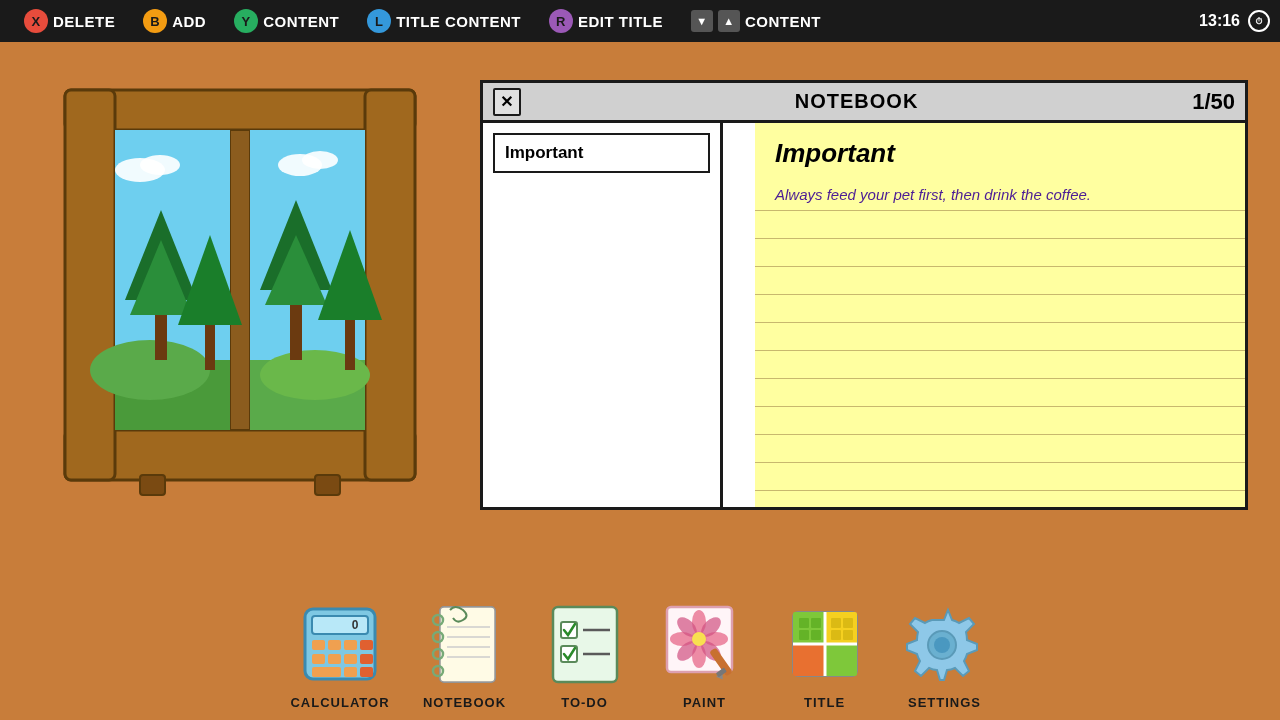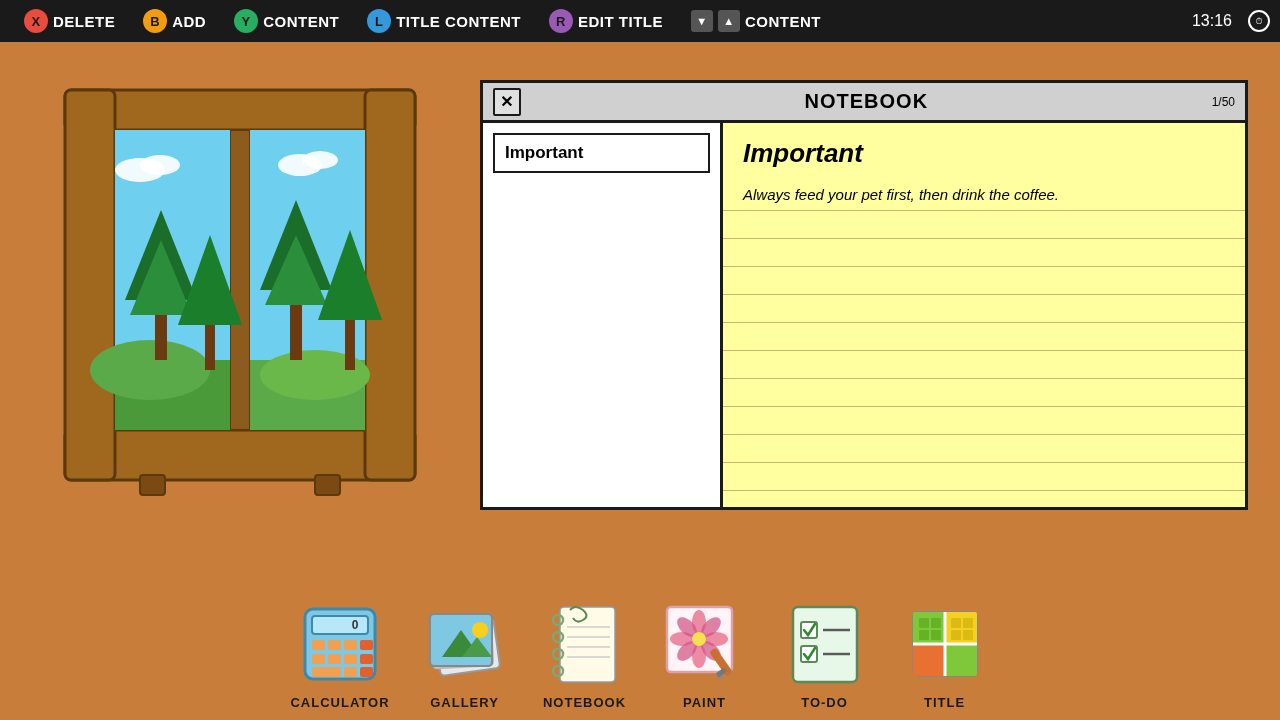--- a/index.html
+++ b/index.html
@@ -67,10 +67,10 @@
       margin-left: auto;
       color: white;
       font-size: 16px;
-      font-weight: normal;
-      display: flex;
-      align-items: center;
-      gap: 16px;
+      font-weight: bold;
+      display: flex;
+      align-items: center;
+      gap: 8px;
     }
     .clock-icon {
       width: 22px;

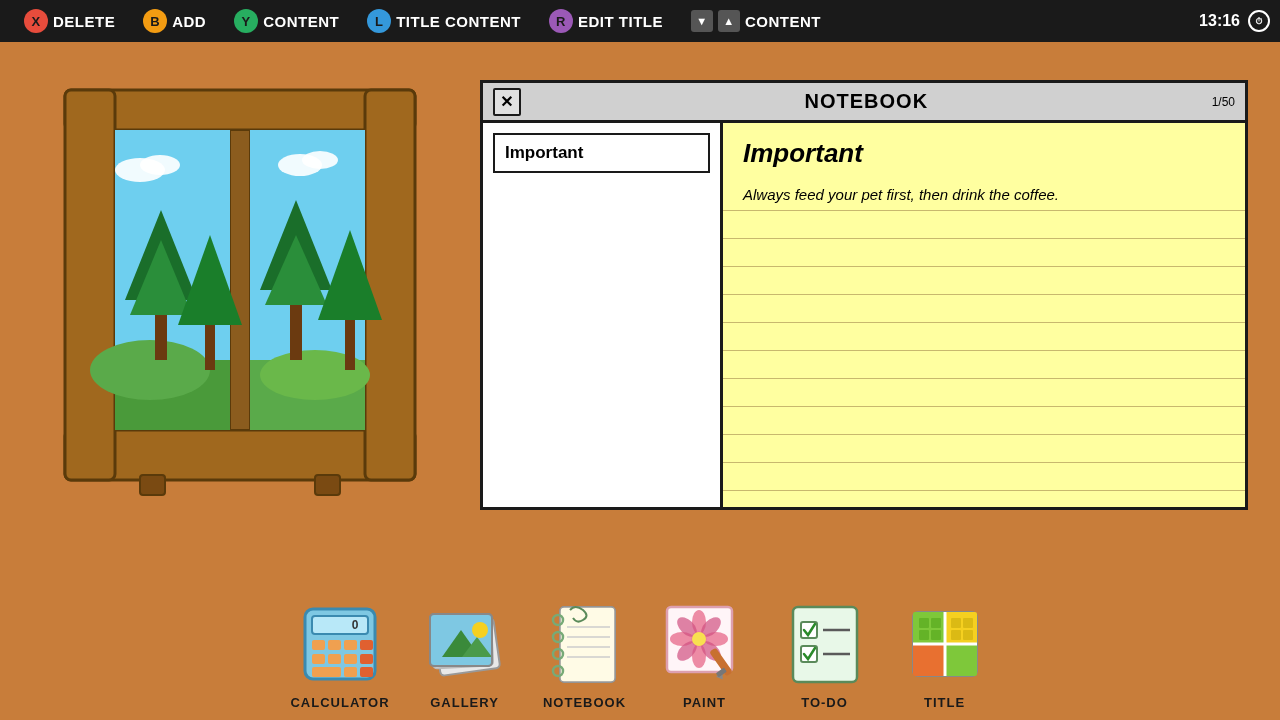--- a/index.html
+++ b/index.html
@@ -133,8 +133,8 @@
       letter-spacing: 1px;
     }
     .nb-page-count {
-      font-size: 12px;
-      font-weight: normal;
+      font-size: 22px;
+      font-weight: bold;
     }
     .nb-body {
       display: flex;

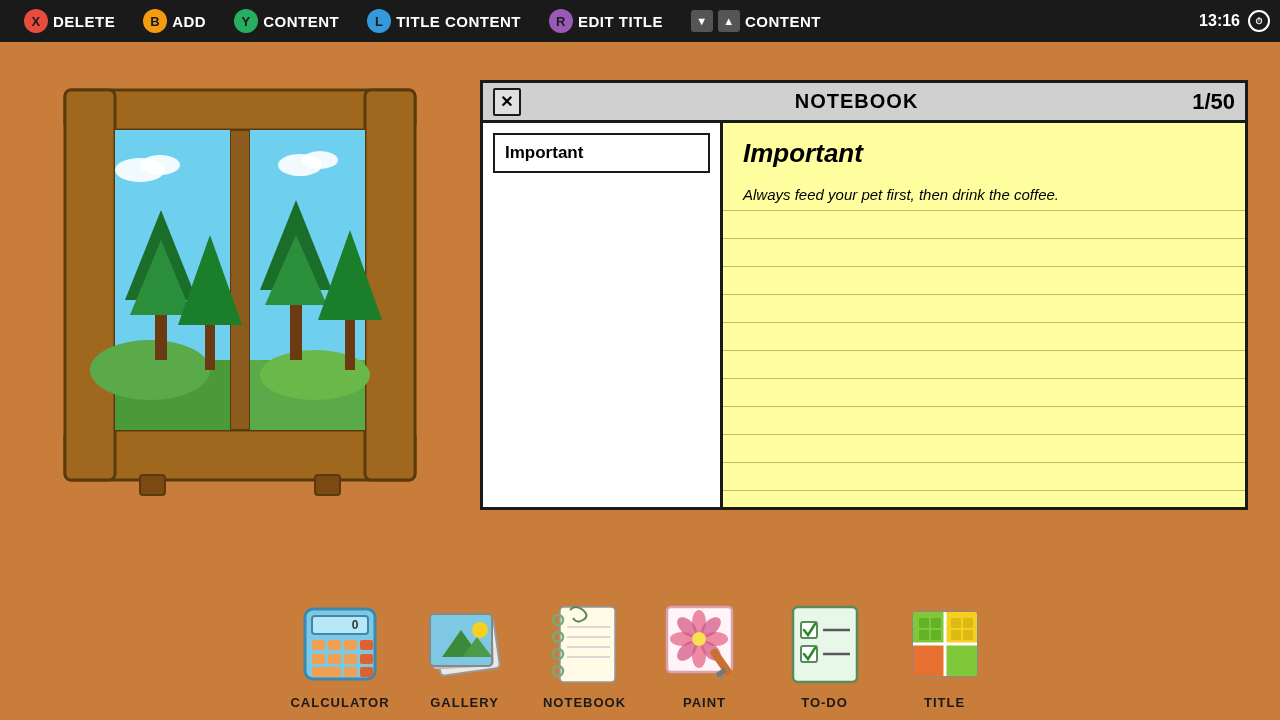--- a/index.html
+++ b/index.html
@@ -140,6 +140,7 @@
       display: flex;
       flex: 1;
       overflow: hidden;
+      gap: 32px;
     }
     .nb-sidebar {
       width: 240px;

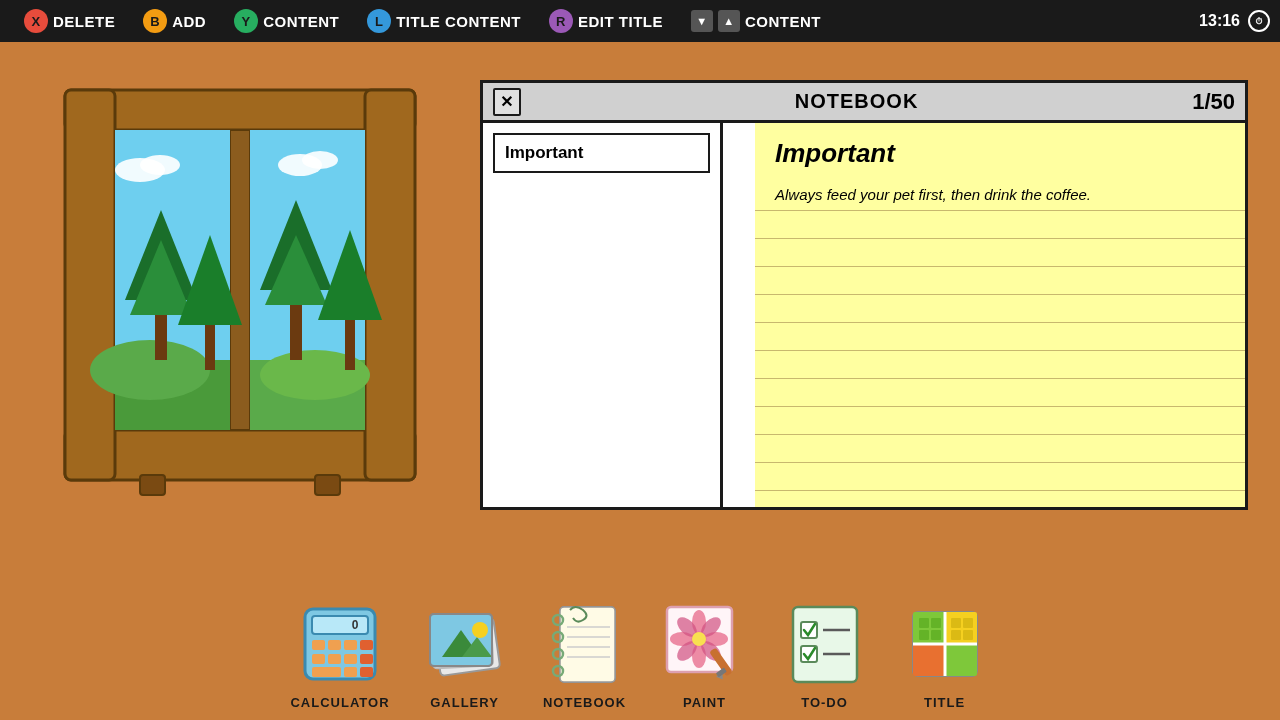--- a/index.html
+++ b/index.html
@@ -172,7 +172,7 @@
     .nb-content-text {
       font-size: 15px;
       font-style: italic;
-      color: #000000;
+      color: #4c1d95;
       line-height: 28px;
     }
     .nb-lines {

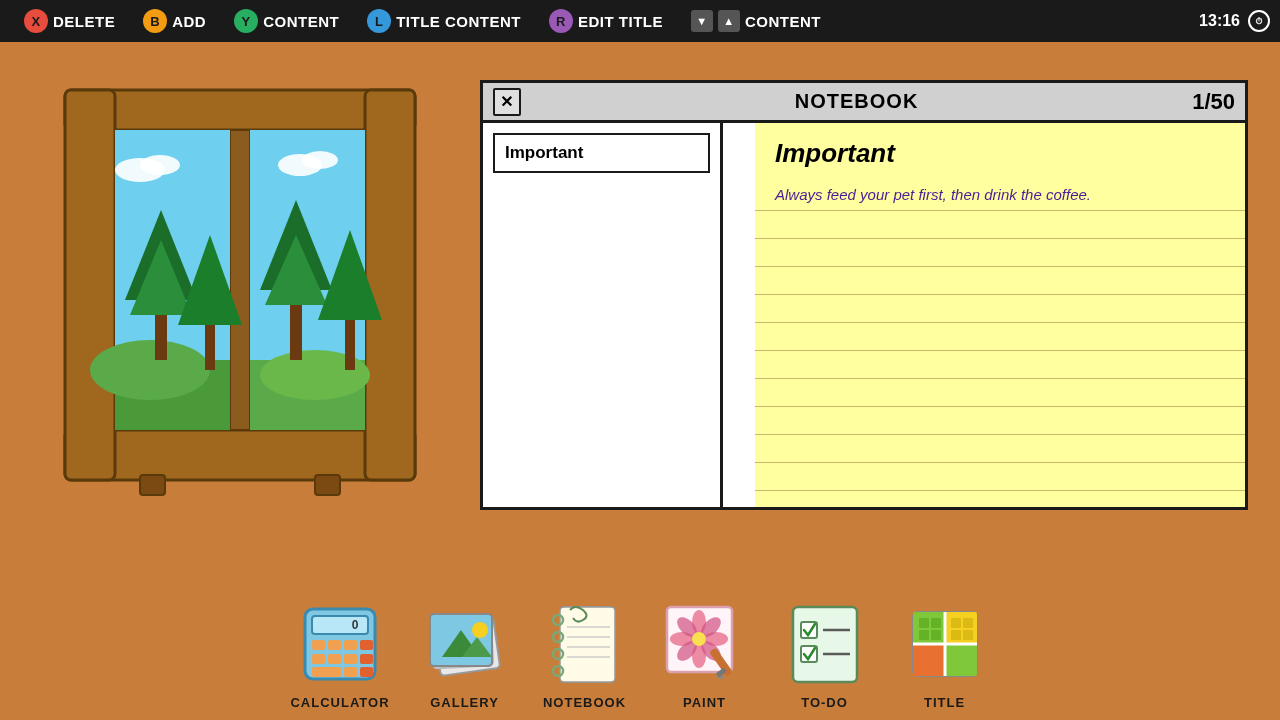--- a/index.html
+++ b/index.html
@@ -367,26 +367,6 @@
     <span class="app-label">CALCULATOR</span>
   </div>
 
-  <div class="app-item">
-    <div class="app-icon">
-      <svg width="85" height="85" viewBox="0 0 85 85">
-
-        <rect x="15" y="20" width="60" height="50" rx="4" fill="#e8e8e8" stroke="#999" stroke-width="2" transform="rotate(-8 45 45)"></rect>
-        <rect x="10" y="15" width="60" height="50" rx="4" fill="#f0f0f0" stroke="#bbb" stroke-width="2" transform="rotate(-3 40 40)"></rect>
-        <rect x="8" y="12" width="62" height="52" rx="4" fill="white" stroke="#888" stroke-width="2"></rect>
-
-        <rect x="8" y="12" width="62" height="52" rx="4" fill="#7ec8e3"></rect>
-
-        <polygon points="20,55 39,28 58,55" fill="#3a8a3a"></polygon>
-        <polygon points="40,55 55,35 70,55" fill="#4a9a4a"></polygon>
-
-        <circle cx="58" cy="28" r="8" fill="#f5d020"></circle>
-
-        <rect x="8" y="12" width="62" height="52" rx="4" fill="none" stroke="#888" stroke-width="2"></rect>
-      </svg>
-    </div>
-    <span class="app-label">GALLERY</span>
-  </div>
 
   <div class="app-item">
     <div class="app-icon">

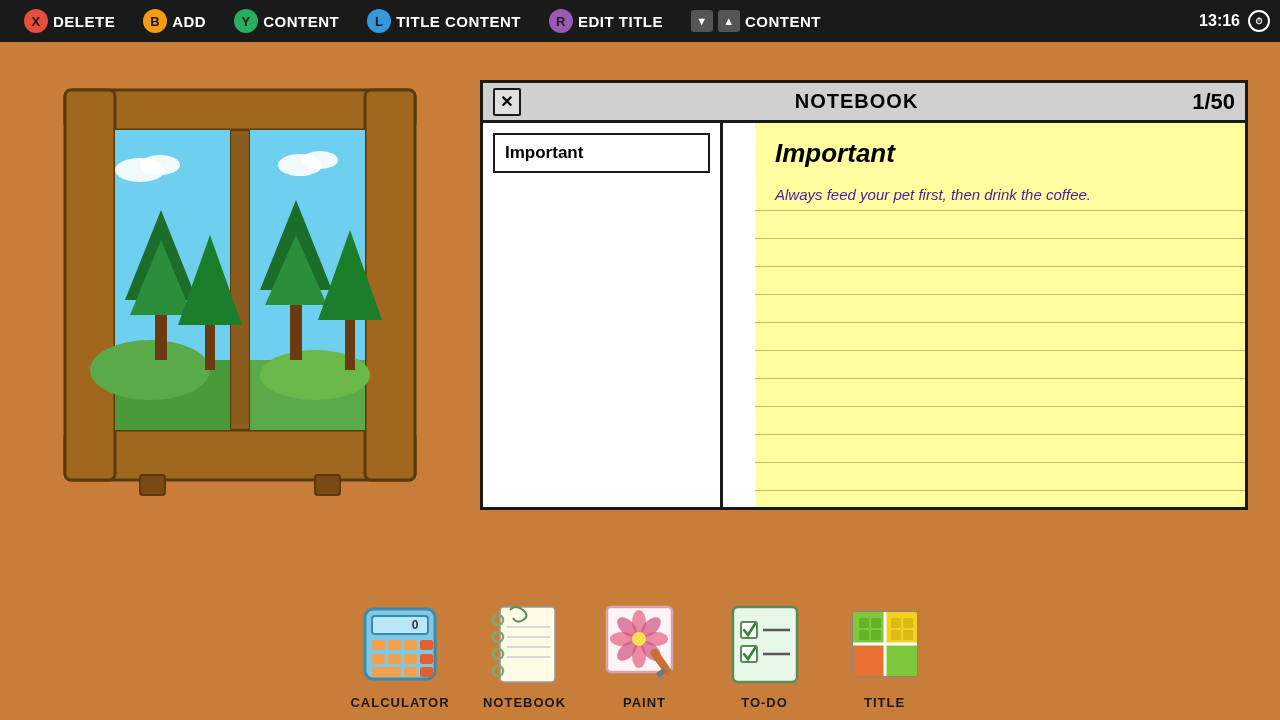--- a/index.html
+++ b/index.html
@@ -393,6 +393,25 @@
 
   <div class="app-item">
     <div class="app-icon">
+      <svg width="80" height="85" viewBox="0 0 80 85">
+        <rect x="8" y="5" width="64" height="75" rx="5" fill="#e8f8e8" stroke="#5a8a5a" stroke-width="2.5"></rect>
+
+        <rect x="16" y="20" width="16" height="16" rx="2" fill="white" stroke="#5a8a5a" stroke-width="2"></rect>
+        <polyline points="19,28 23,33 30,22" stroke="#2a8a2a" stroke-width="2.5" fill="none" stroke-linecap="round"></polyline>
+
+        <line x1="38" y1="28" x2="65" y2="28" stroke="#5a5a5a" stroke-width="2.5"></line>
+
+        <rect x="16" y="44" width="16" height="16" rx="2" fill="white" stroke="#5a8a5a" stroke-width="2"></rect>
+        <polyline points="19,52 23,57 30,46" stroke="#2a8a2a" stroke-width="2.5" fill="none" stroke-linecap="round"></polyline>
+
+        <line x1="38" y1="52" x2="65" y2="52" stroke="#5a5a5a" stroke-width="2.5"></line>
+      </svg>
+    </div>
+    <span class="app-label">TO-DO</span>
+  </div>
+
+  <div class="app-item">
+    <div class="app-icon">
       <svg width="85" height="85" viewBox="0 0 85 85">
 
         <rect x="5" y="5" width="65" height="65" rx="4" fill="#fff5f8" stroke="#dda0b0" stroke-width="2.5"></rect>
@@ -418,25 +437,6 @@
 
   <div class="app-item">
     <div class="app-icon">
-      <svg width="80" height="85" viewBox="0 0 80 85">
-        <rect x="8" y="5" width="64" height="75" rx="5" fill="#e8f8e8" stroke="#5a8a5a" stroke-width="2.5"></rect>
-
-        <rect x="16" y="20" width="16" height="16" rx="2" fill="white" stroke="#5a8a5a" stroke-width="2"></rect>
-        <polyline points="19,28 23,33 30,22" stroke="#2a8a2a" stroke-width="2.5" fill="none" stroke-linecap="round"></polyline>
-
-        <line x1="38" y1="28" x2="65" y2="28" stroke="#5a5a5a" stroke-width="2.5"></line>
-
-        <rect x="16" y="44" width="16" height="16" rx="2" fill="white" stroke="#5a8a5a" stroke-width="2"></rect>
-        <polyline points="19,52 23,57 30,46" stroke="#2a8a2a" stroke-width="2.5" fill="none" stroke-linecap="round"></polyline>
-
-        <line x1="38" y1="52" x2="65" y2="52" stroke="#5a5a5a" stroke-width="2.5"></line>
-      </svg>
-    </div>
-    <span class="app-label">TO-DO</span>
-  </div>
-
-  <div class="app-item">
-    <div class="app-icon">
       <svg width="80" height="80" viewBox="0 0 80 80">
         <rect x="8" y="8" width="64" height="64" rx="5" fill="#f0f0f0" stroke="#888" stroke-width="2"></rect>
 

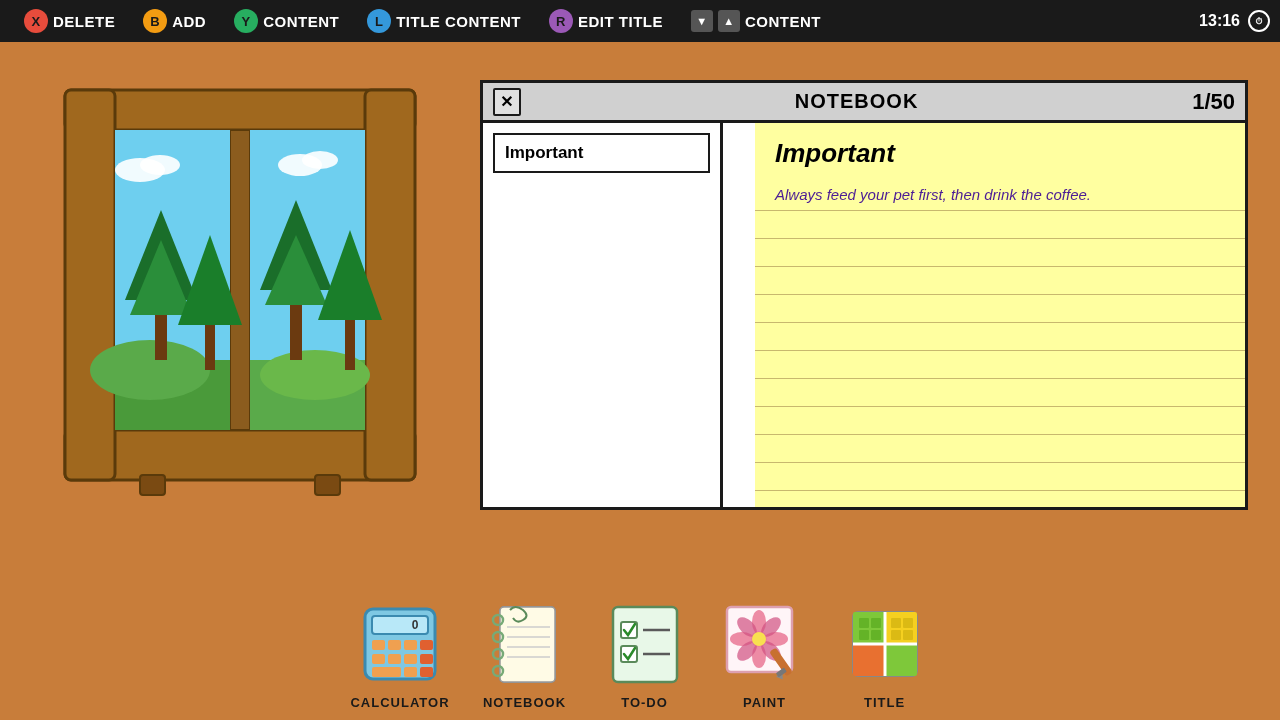--- a/index.html
+++ b/index.html
@@ -461,6 +461,17 @@
     <span class="app-label">TITLE</span>
   </div>
 
+  <div class="app-item">
+    <div class="app-icon">
+      <svg width="85" height="85" viewBox="0 0 85 85">
+
+        <path d="M42,18 L46,8 L50,18 Q54,19 57,21 L67,16 L72,22 L64,30 Q65,34 65,38 L75,42 L75,48 L65,52 Q64,56 62,59 L67,69 L61,74 L53,66 Q49,68 45,68 L42,78 L38,78 L35,68 Q31,68 27,66 L19,74 L13,69 L18,59 Q16,56 15,52 L5,48 L5,42 L15,38 Q15,34 16,30 L8,22 L13,16 L23,21 Q26,19 30,18 Z" fill="#8ec8e8" stroke="#5a9ab8" stroke-width="2"></path>
+        <circle cx="40" cy="43" r="14" fill="#6ab0d0" stroke="#5a9ab8" stroke-width="2"></circle>
+        <circle cx="40" cy="43" r="8" fill="#4a98c0"></circle>
+      </svg>
+    </div>
+    <span class="app-label">SETTINGS</span>
+  </div>
 
 </div>
 

